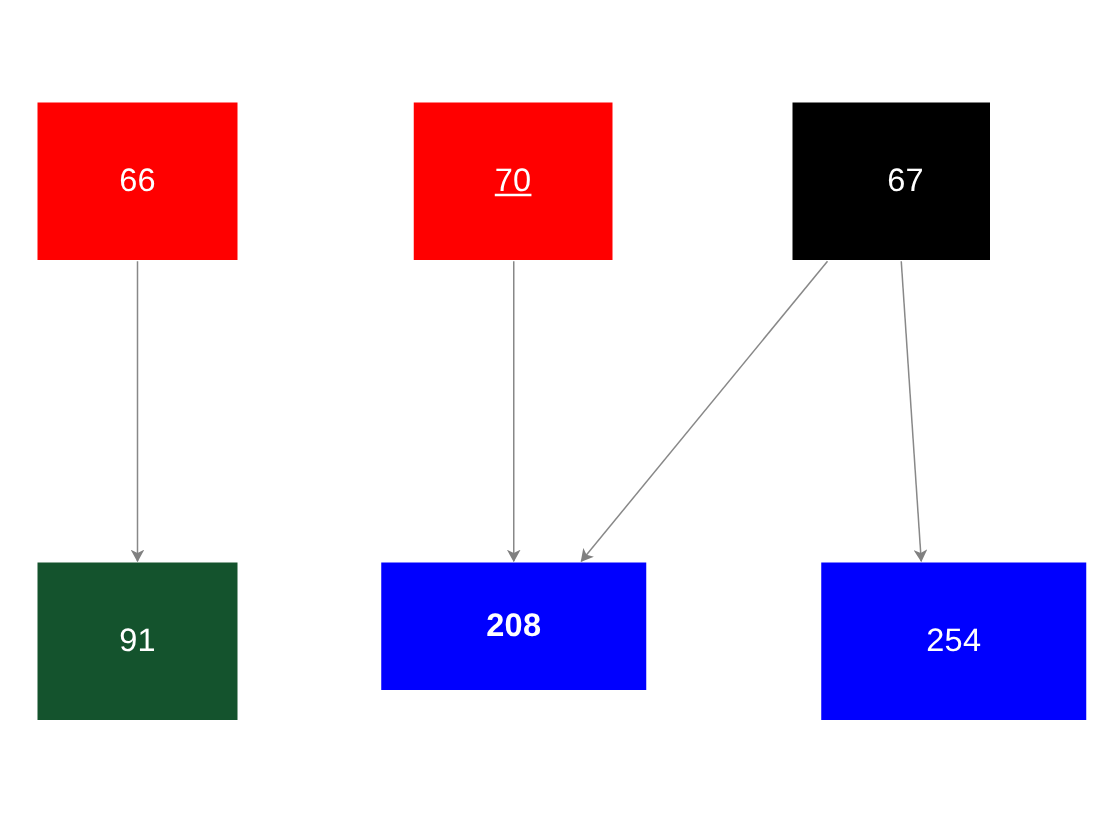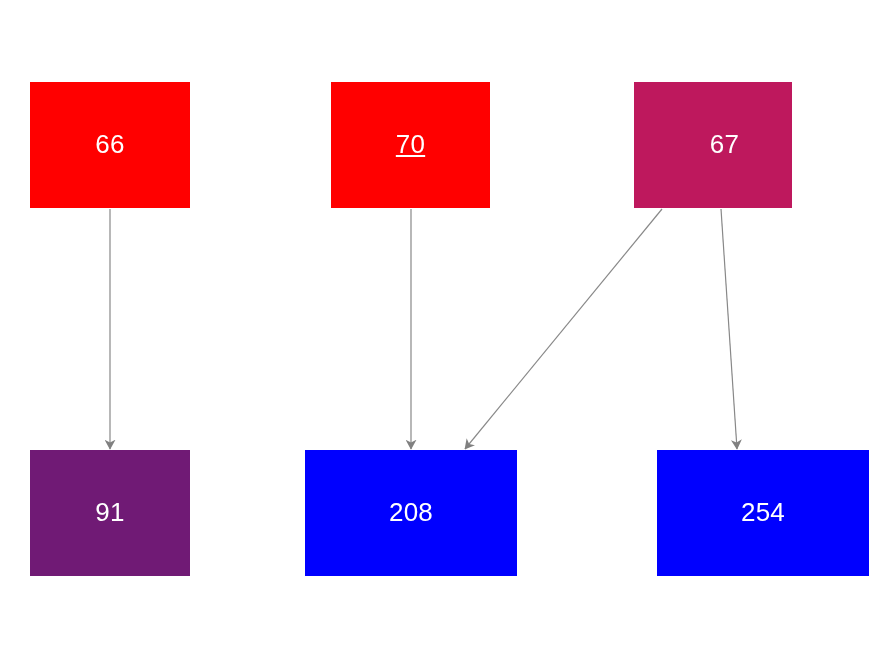--- a/index.html
+++ b/index.html
@@ -73,7 +73,7 @@
       <div class="node" style="left: 331px; top: 82px; width: 159px; height: 126px; background: rgb(255, 0, 0); text-decoration: underline;">
         <span class="node-label">70</span>
       </div>
-      <div class="node" style="left: 634px; top: 82px; width: 158px; height: 126px; background: #be185d; padding-left: 23px;">
+      <div class="node" style="left: 634px; top: 82px; width: 158px; height: 126px; background: #000000; padding-left: 23px;">
         <span class="node-label">67</span>
       </div>
       <div class="node" style="left: 30px; top: 450px; width: 160px; height: 126px; background: #701a75;">

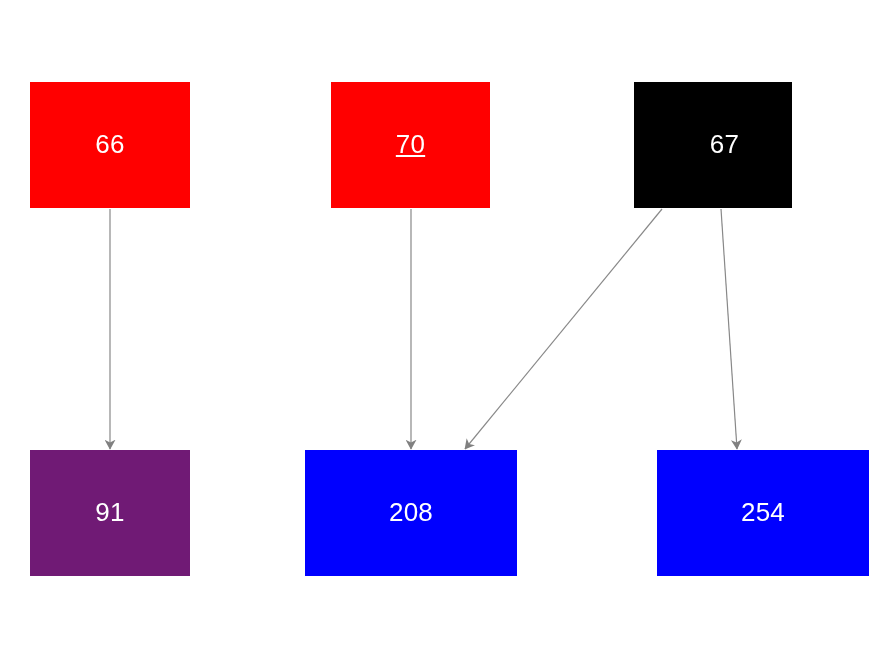--- a/index.html
+++ b/index.html
@@ -76,7 +76,7 @@
       <div class="node" style="left: 634px; top: 82px; width: 158px; height: 126px; background: #000000; padding-left: 23px;">
         <span class="node-label">67</span>
       </div>
-      <div class="node" style="left: 30px; top: 450px; width: 160px; height: 126px; background: #701a75;">
+      <div class="node" style="left: 30px; top: 450px; width: 160px; height: 126px; background: #14532d;">
         <span class="node-label">91</span>
       </div>
       <div class="node" style="left: 305px; top: 450px; width: 212px; height: 126px; background: rgb(0, 0, 255);">

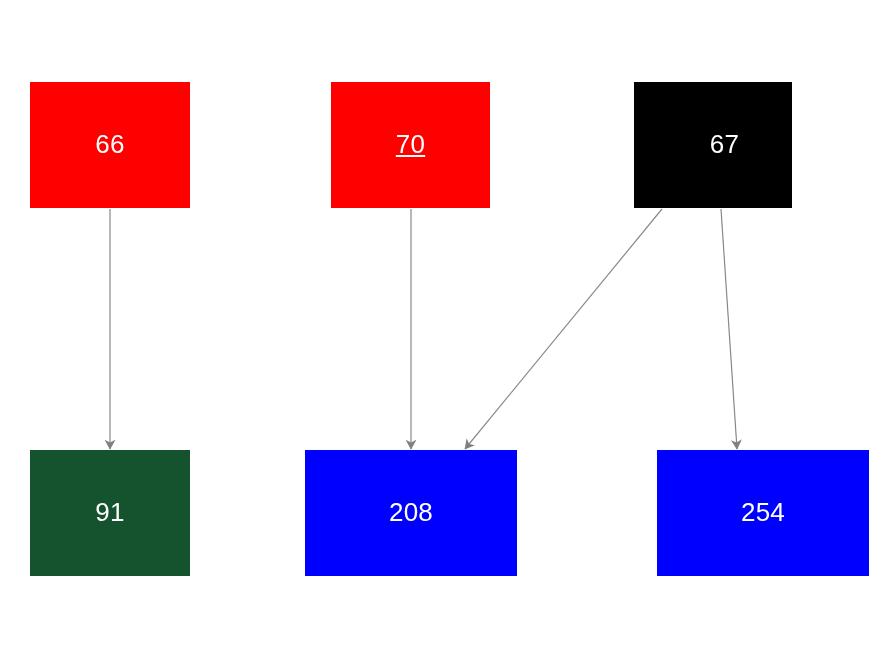--- a/index.html
+++ b/index.html
@@ -79,7 +79,7 @@
       <div class="node" style="left: 30px; top: 450px; width: 160px; height: 126px; background: #14532d;">
         <span class="node-label">91</span>
       </div>
-      <div class="node" style="left: 305px; top: 450px; width: 212px; height: 126px; background: rgb(0, 0, 255);">
+      <div class="node" style="left: 305px; top: 450px; width: 212px; height: 102px; background: rgb(0, 0, 255); font-weight: bold;">
         <span class="node-label">208</span>
       </div>
       <div class="node" style="left: 657px; top: 450px; width: 212px; height: 126px; background: rgb(0, 0, 255);">

